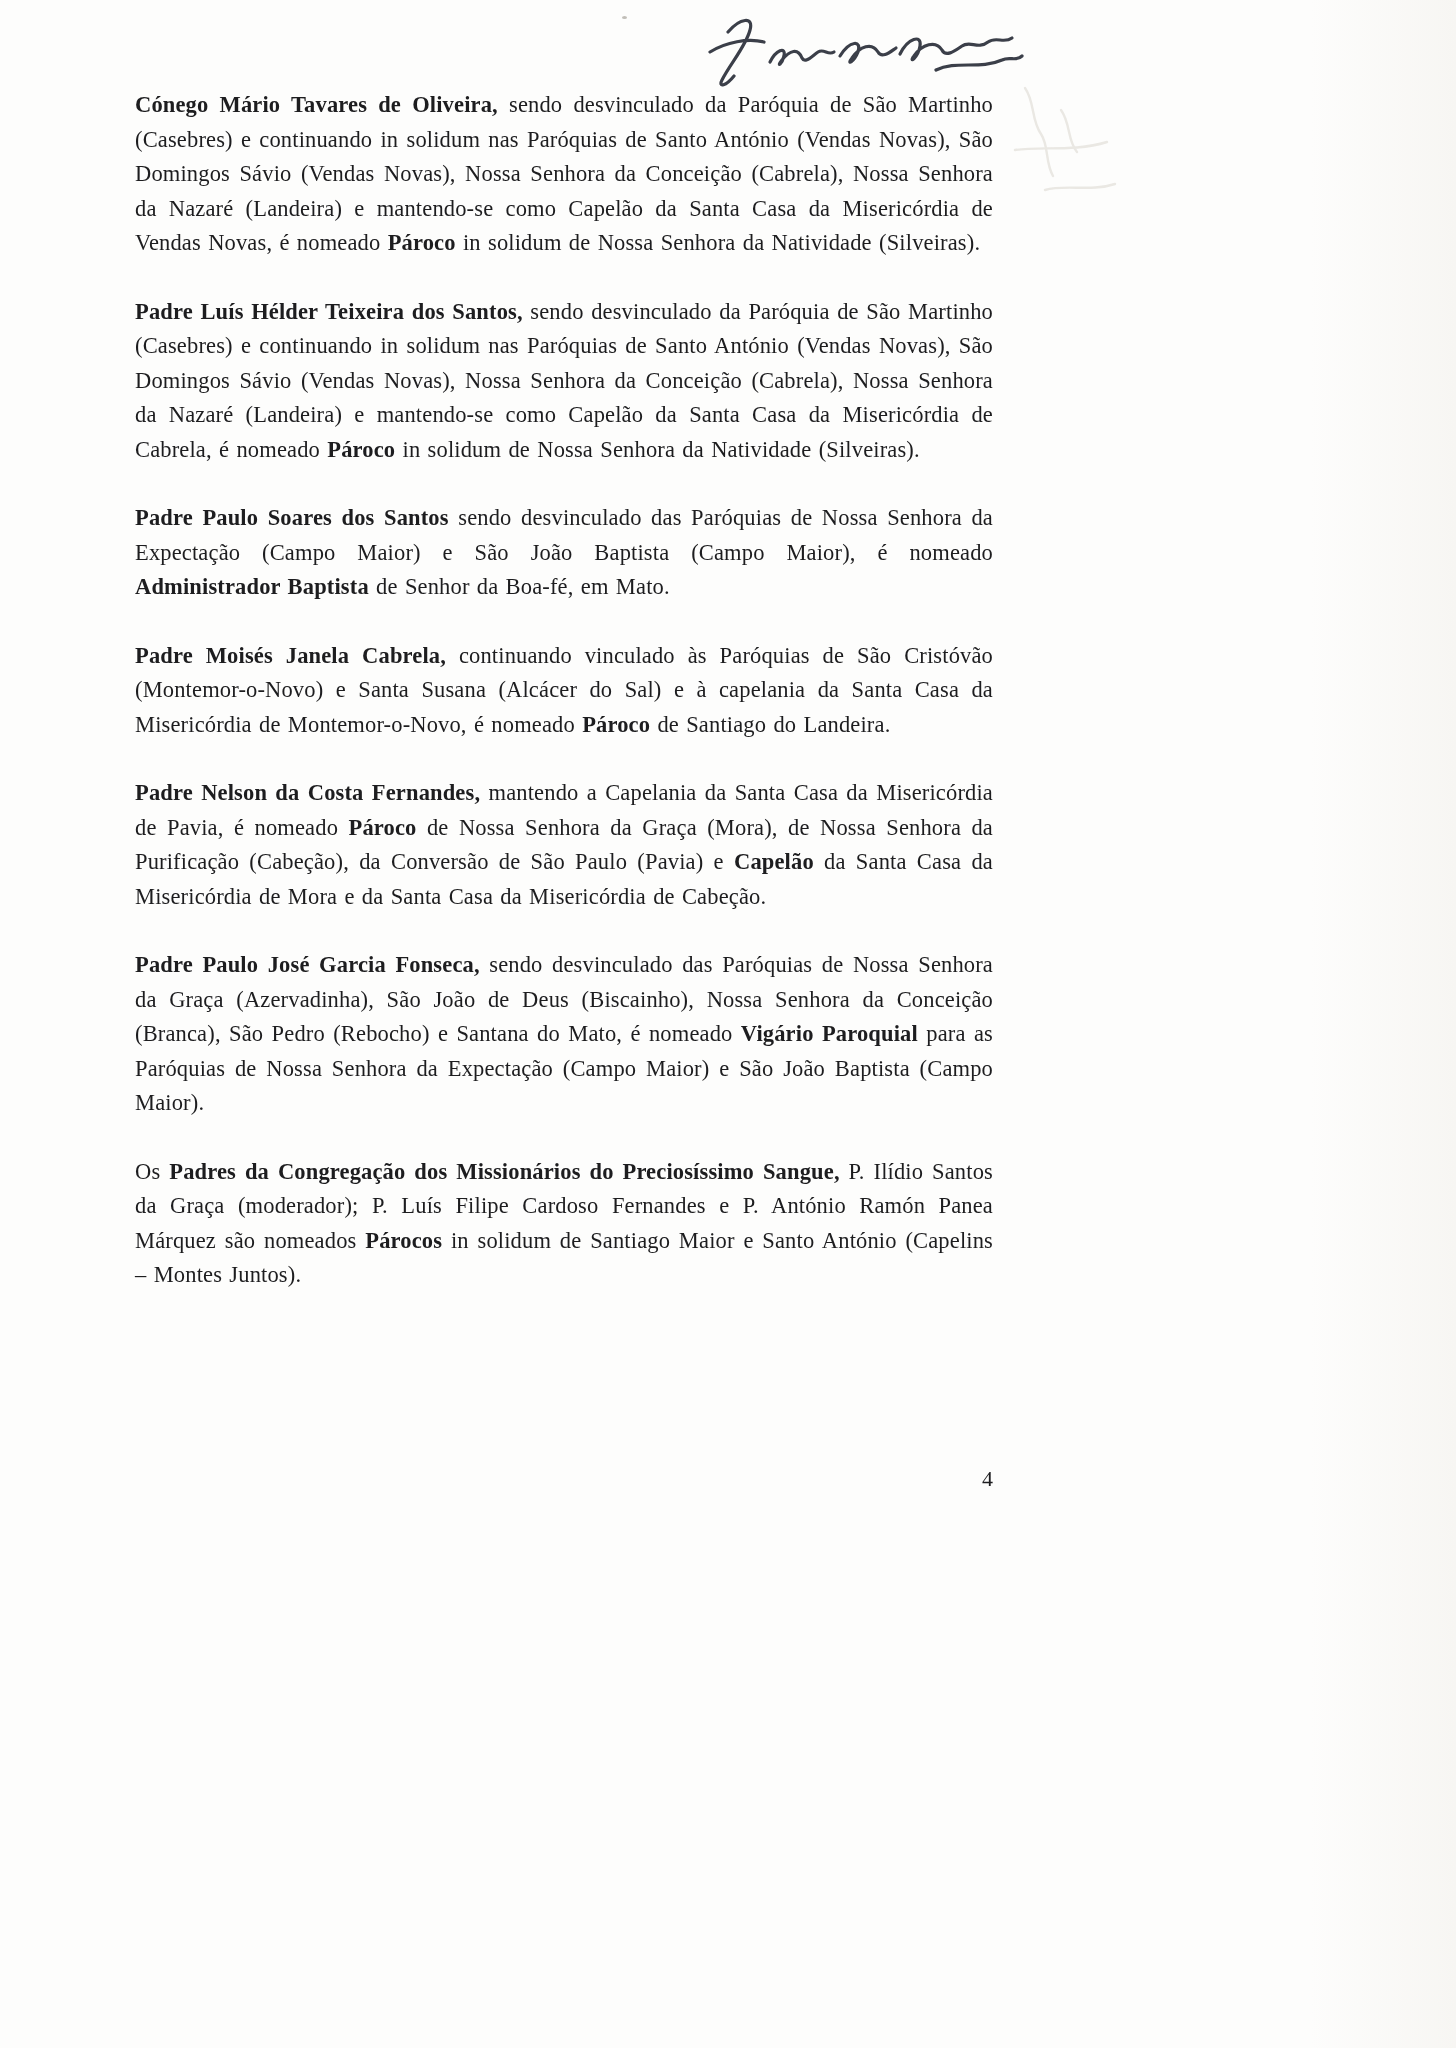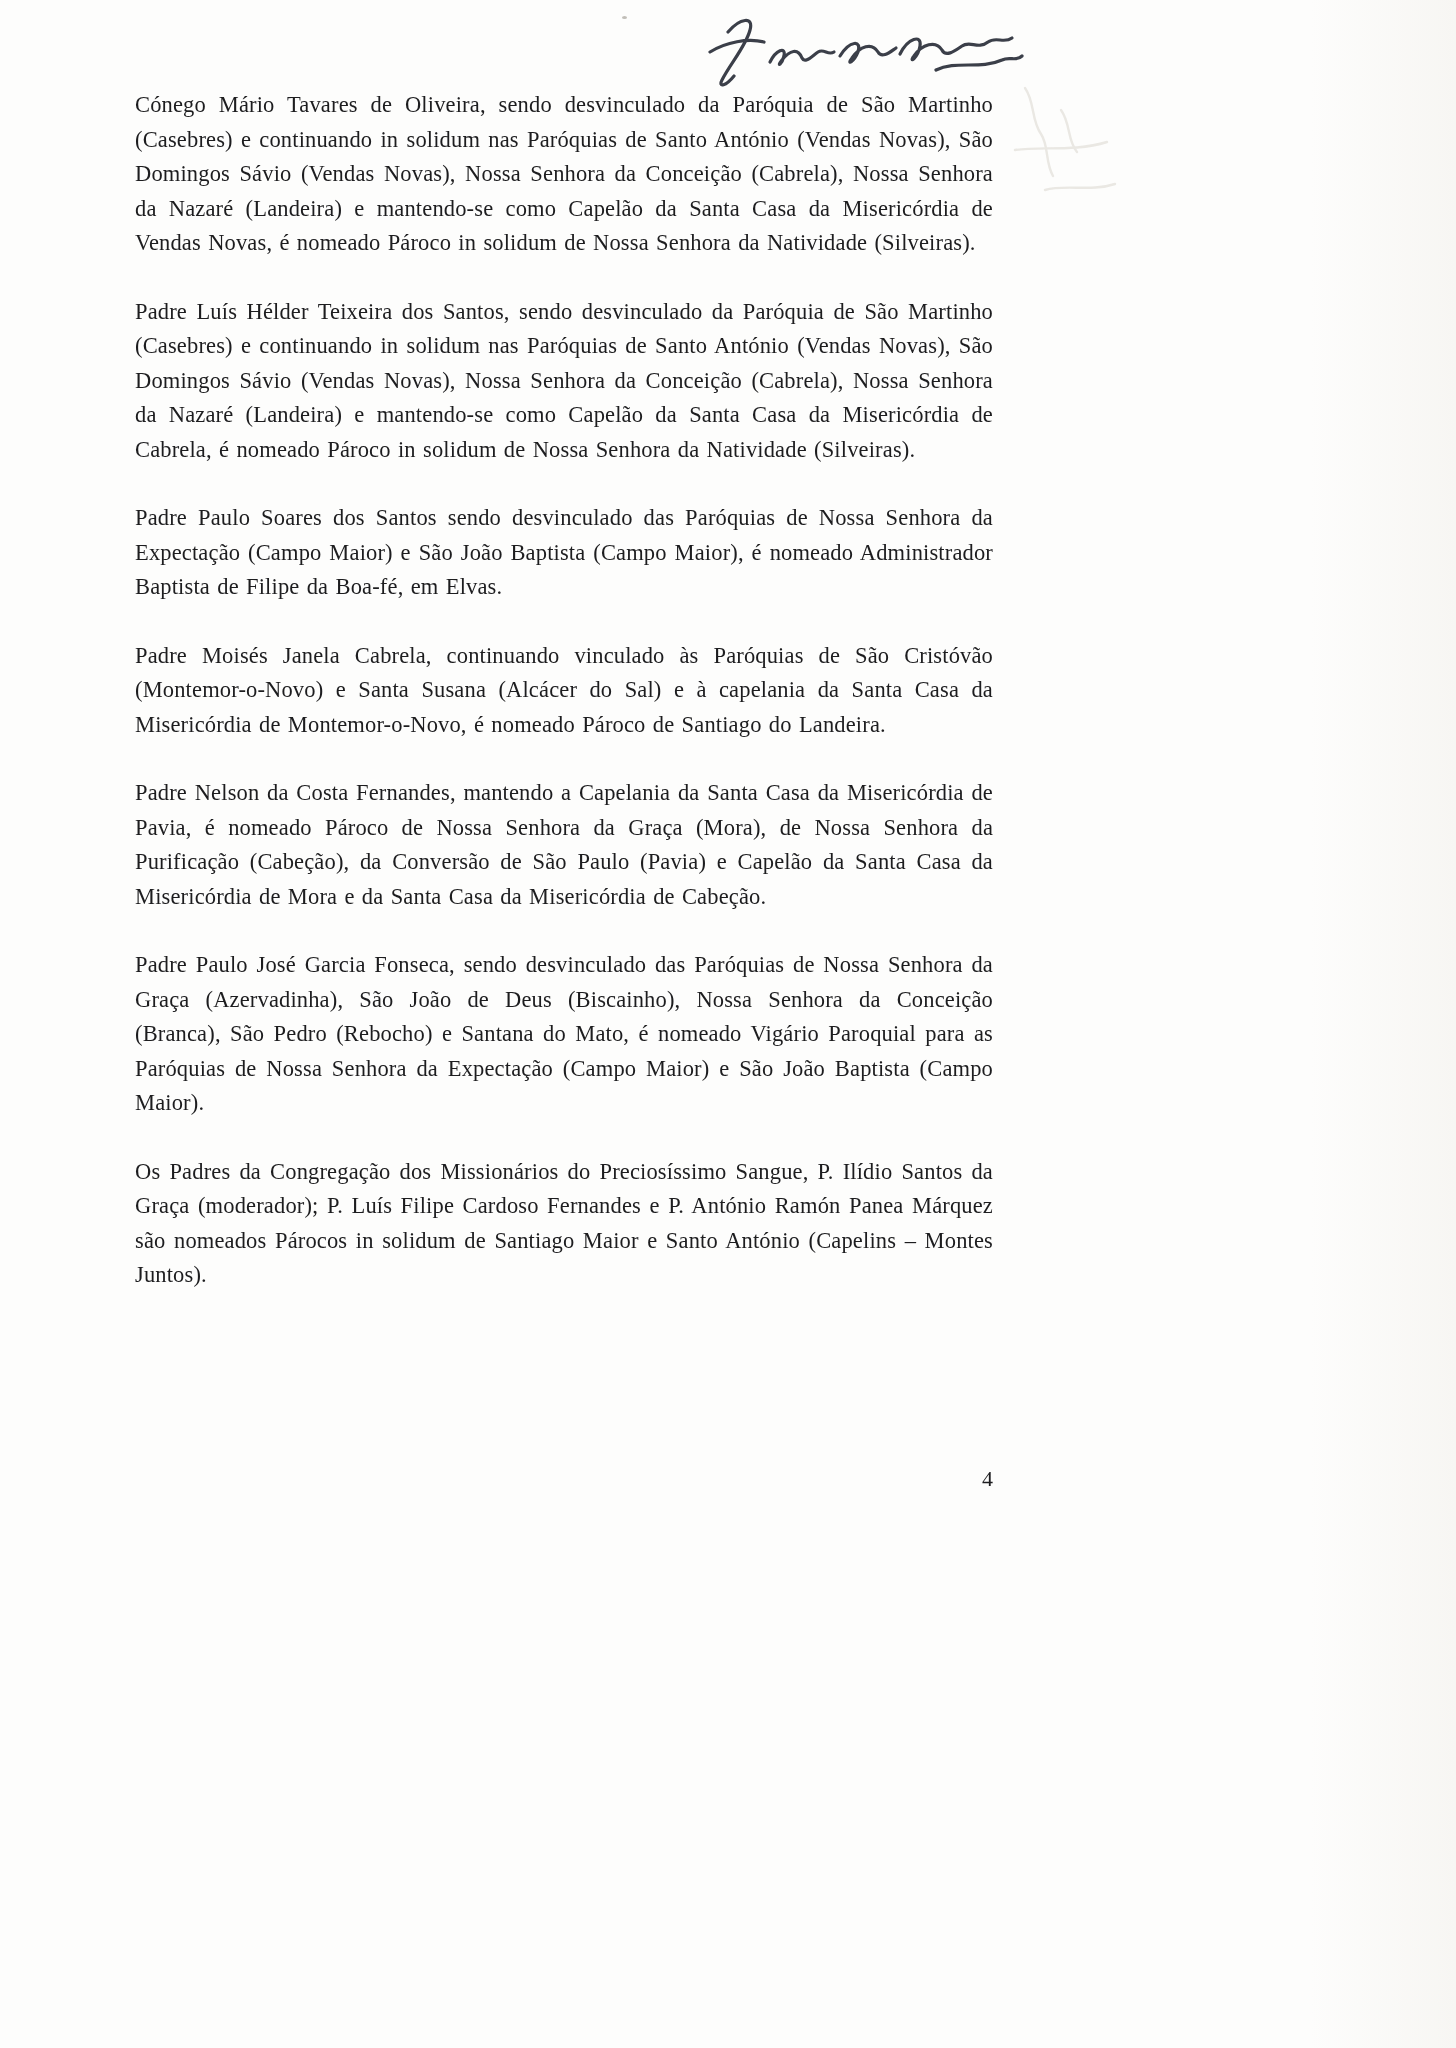--- a/index.html
+++ b/index.html
@@ -31,7 +31,7 @@
     letter-spacing: 0.15px;
     word-spacing: 1.5px;
   }
-  .para .b { font-weight: normal; }
+  .para .b { font-weight: bold; }
   .para .i { }
   .page-number {
     position: absolute;

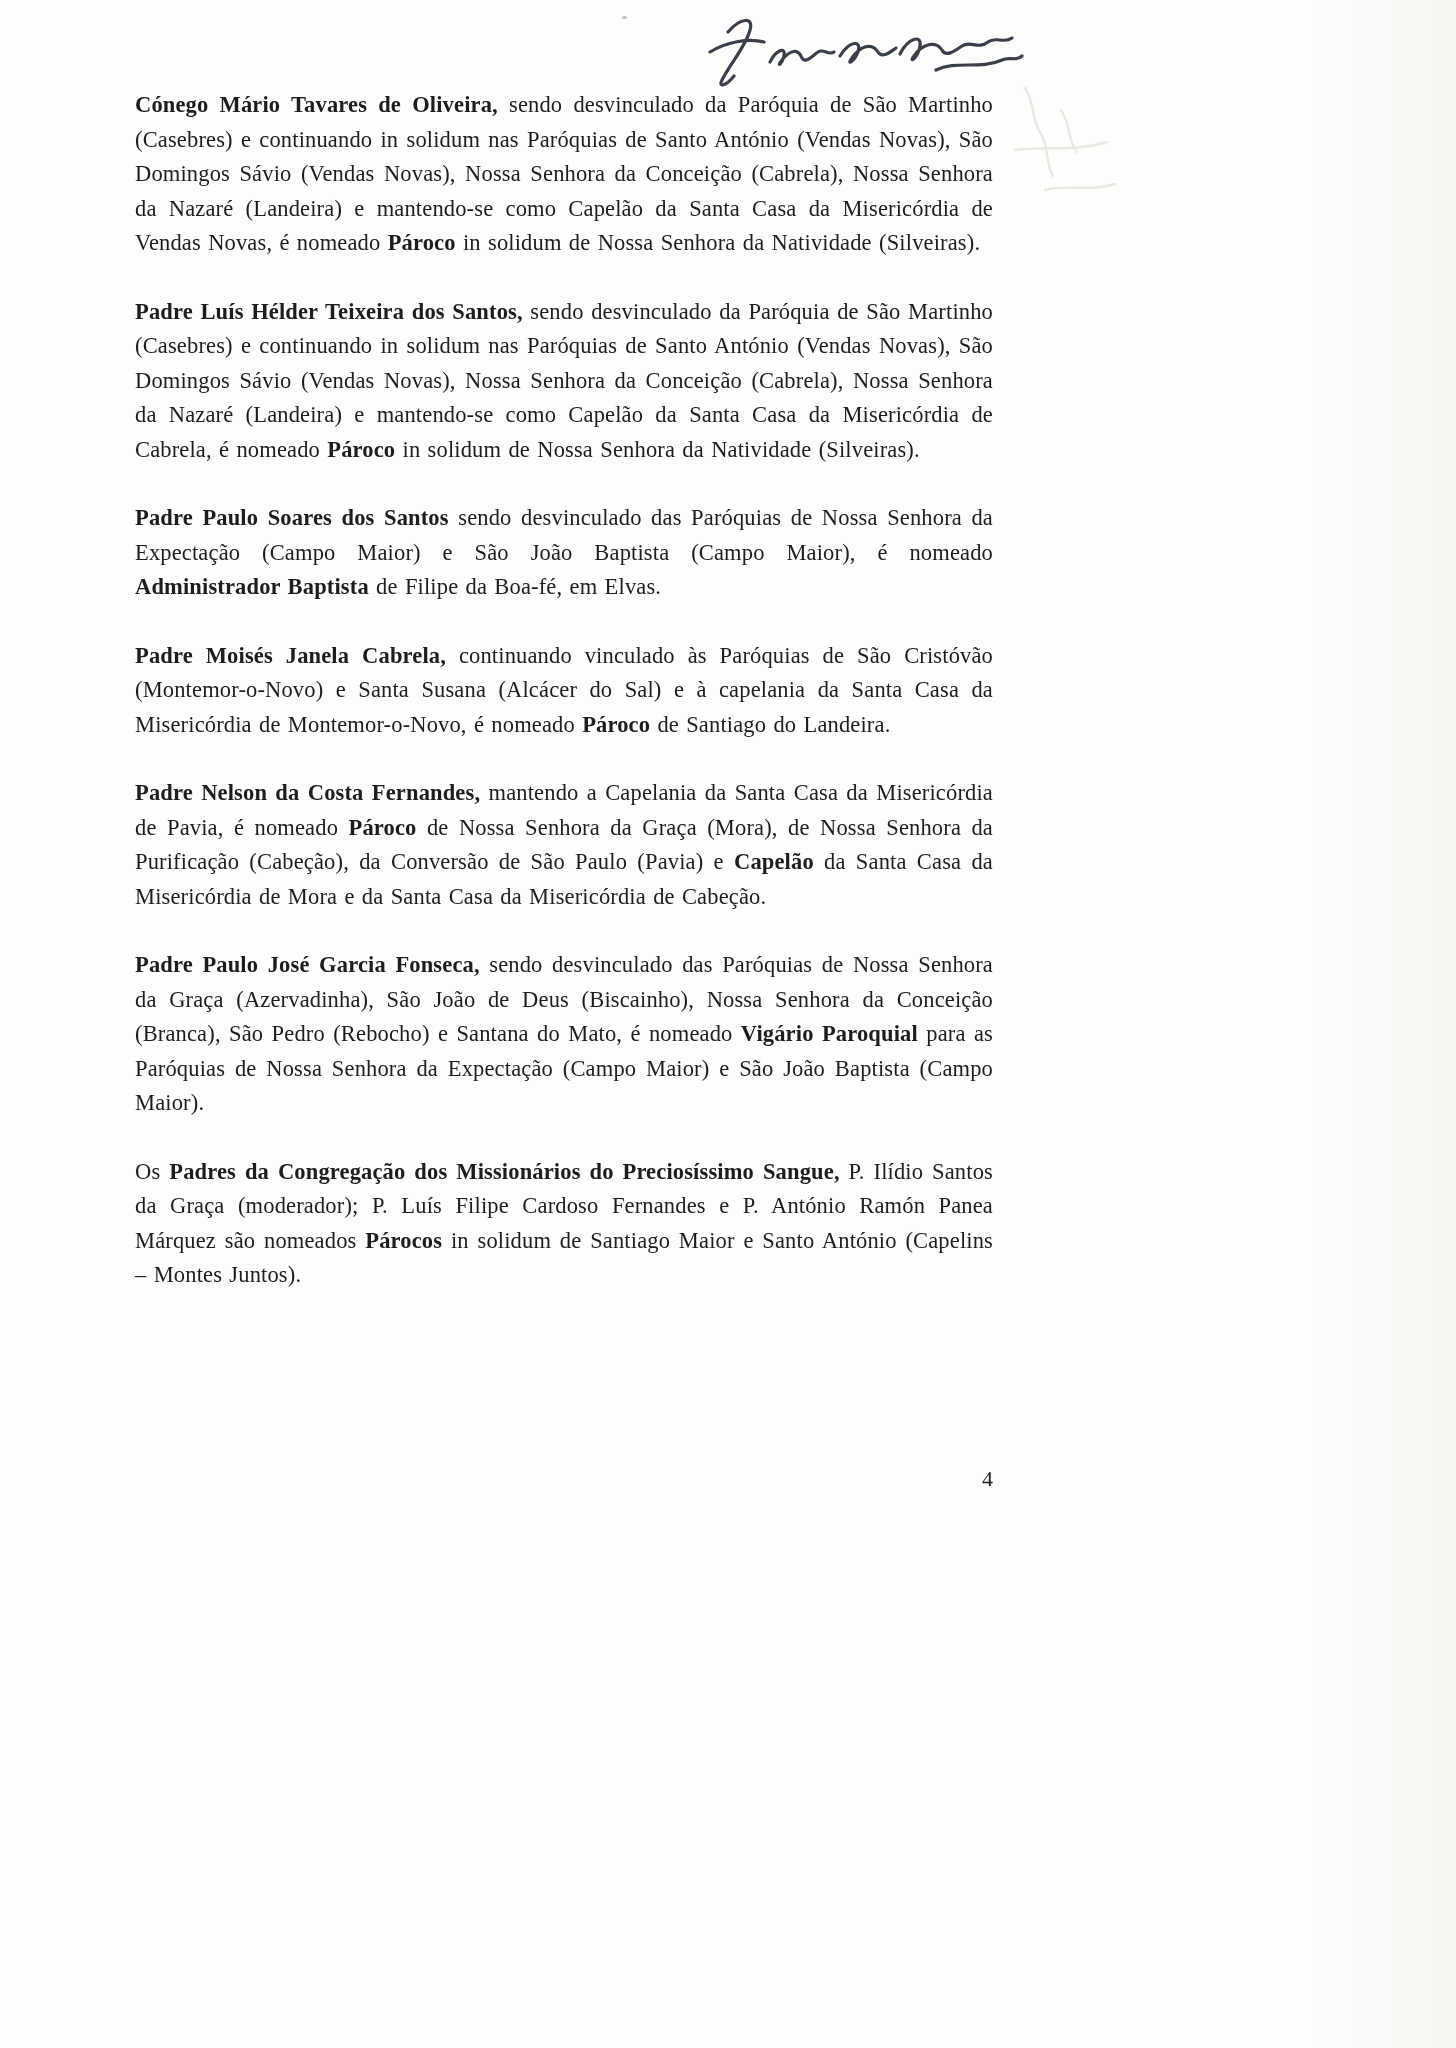--- a/index.html
+++ b/index.html
@@ -100,7 +100,7 @@
   <div class="content">
       <p class="para"><span class="b">Cónego Mário Tavares de Oliveira,</span><span class=""> sendo desvinculado da Paróquia de São Martinho (Casebres) e continuando </span><span class="i">in solidum</span><span class=""> nas Paróquias de Santo António (Vendas Novas), São Domingos Sávio (Vendas Novas), Nossa Senhora da Conceição (Cabrela), Nossa Senhora da Nazaré (Landeira) e mantendo-se como Capelão da Santa Casa da Misericórdia de Vendas Novas, é nomeado </span><span class="b">Pároco</span><span class="i"> in solidum</span><span class=""> de Nossa Senhora da Natividade (Silveiras).</span></p>
       <p class="para"><span class="b">Padre Luís Hélder Teixeira dos Santos,</span><span class=""> sendo desvinculado da Paróquia de São Martinho (Casebres) e continuando </span><span class="i">in solidum</span><span class=""> nas Paróquias de Santo António (Vendas Novas), São Domingos Sávio (Vendas Novas), Nossa Senhora da Conceição (Cabrela), Nossa Senhora da Nazaré (Landeira) e mantendo-se como Capelão da Santa Casa da Misericórdia de Cabrela, é nomeado </span><span class="b">Pároco</span><span class="i"> in solidum</span><span class=""> de Nossa Senhora da Natividade (Silveiras).</span></p>
-      <p class="para"><span class="b">Padre Paulo Soares dos Santos</span><span class=""> sendo desvinculado das Paróquias de Nossa Senhora da Expectação (Campo Maior) e São João Baptista (Campo Maior), é nomeado </span><span class="b">Administrador Baptista</span><span class=""> de Filipe da Boa-fé, em Elvas.</span></p>
+      <p class="para"><span class="b">Padre Paulo Soares dos Santos</span><span class=""> sendo desvinculado das Paróquias de Nossa Senhora da Expectação (Campo Maior) e São João Baptista (Campo Maior), é nomeado </span><span class="b">Administrador Baptista</span><span class=""> de Senhor da Boa-fé, em Mato.</span></p>
       <p class="para"><span class="b">Padre Moisés Janela Cabrela,</span><span class=""> continuando vinculado às Paróquias de São Cristóvão (Montemor-o-Novo) e Santa Susana (Alcácer do Sal) e à capelania da Santa Casa da Misericórdia de Montemor-o-Novo, é nomeado </span><span class="b">Pároco</span><span class=""> de Santiago do Landeira.</span></p>
       <p class="para"><span class="b">Padre Nelson da Costa Fernandes,</span><span class=""> mantendo a Capelania da Santa Casa da Misericórdia de Pavia, é nomeado </span><span class="b">Pároco</span><span class=""> de Nossa Senhora da Graça (Mora), de Nossa Senhora da Purificação (Cabeção), da Conversão de São Paulo (Pavia) e </span><span class="b">Capelão</span><span class=""> da Santa Casa da Misericórdia de Mora e da Santa Casa da Misericórdia de Cabeção.</span></p>
       <p class="para"><span class="b">Padre Paulo José Garcia Fonseca,</span><span class=""> sendo desvinculado das Paróquias de Nossa Senhora da Graça (Azervadinha), São João de Deus (Biscainho), Nossa Senhora da Conceição (Branca), São Pedro (Rebocho) e Santana do Mato, é nomeado </span><span class="b">Vigário Paroquial</span><span class=""> para as Paróquias de Nossa Senhora da Expectação (Campo Maior) e São João Baptista (Campo Maior).</span></p>

